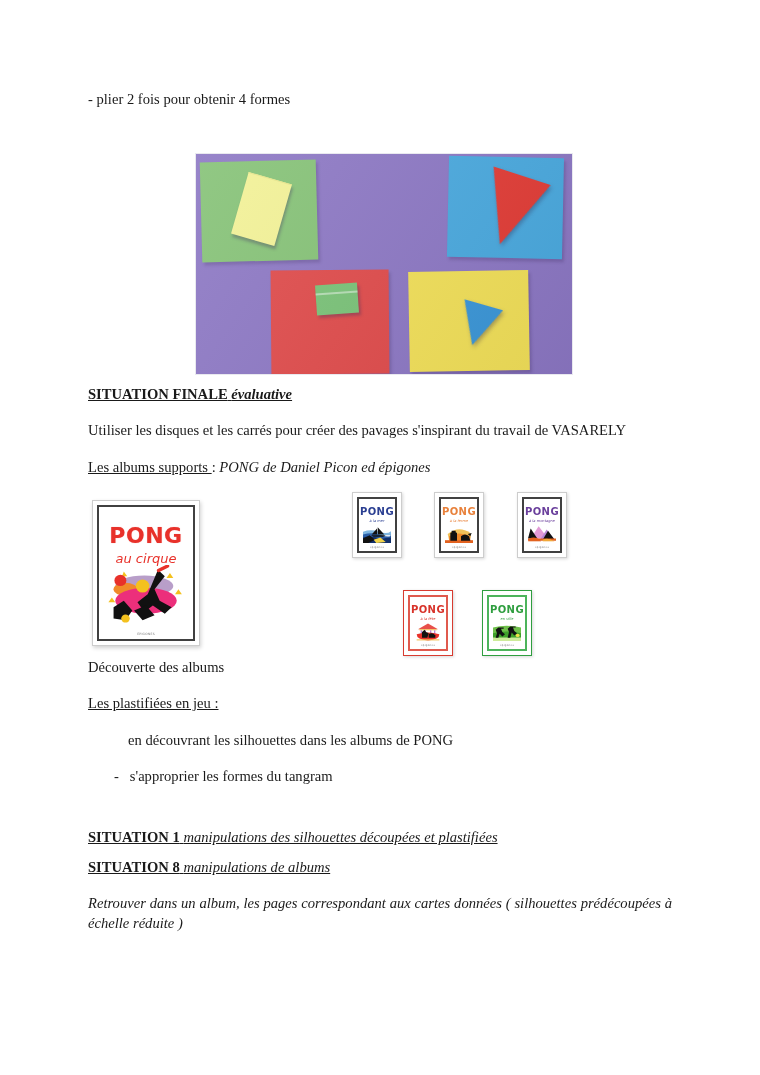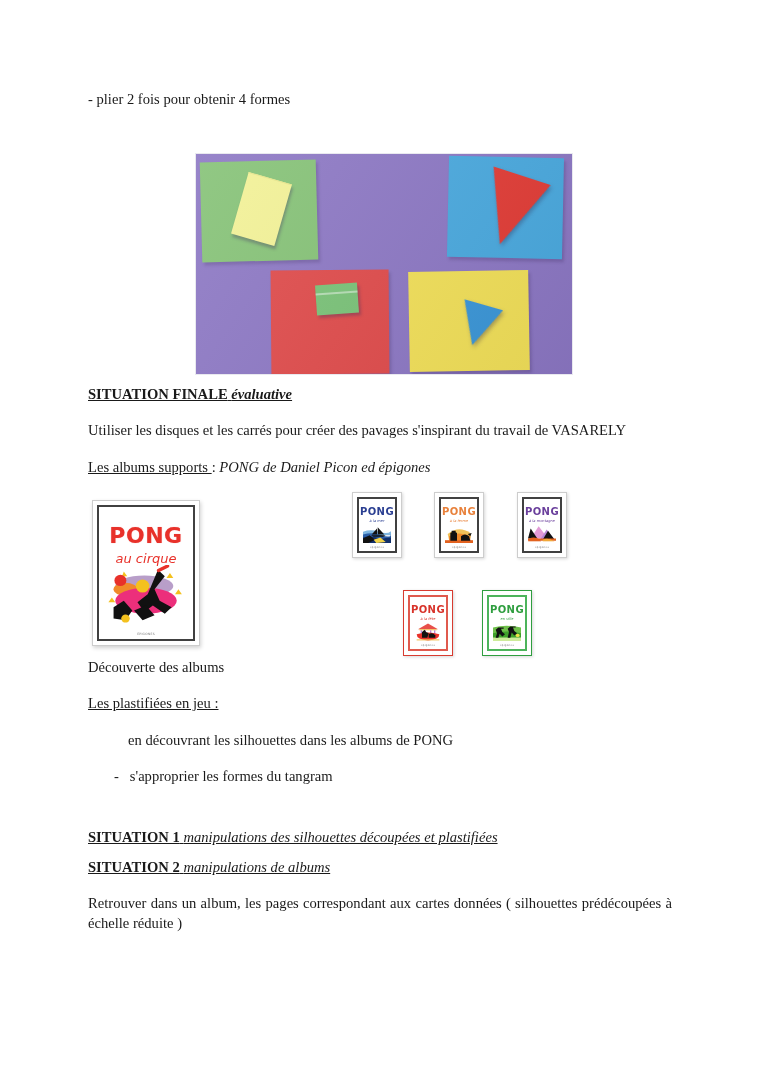--- a/index.html
+++ b/index.html
@@ -403,7 +403,7 @@
 
   <div class="content" style="top:858px;">
     <p class="para">
-      <span class="b u">SITUATION 2</span><span class="u"> </span><span class="i u">manipulations de albums </span>
+      <span class="b u">SITUATION 8</span><span class="u"> </span><span class="i u">manipulations de albums </span>
     </p>
     <p class="para justified">Retrouver dans un album, les pages correspondant aux cartes données ( silhouettes prédécoupées à échelle réduite )</p>
   </div>

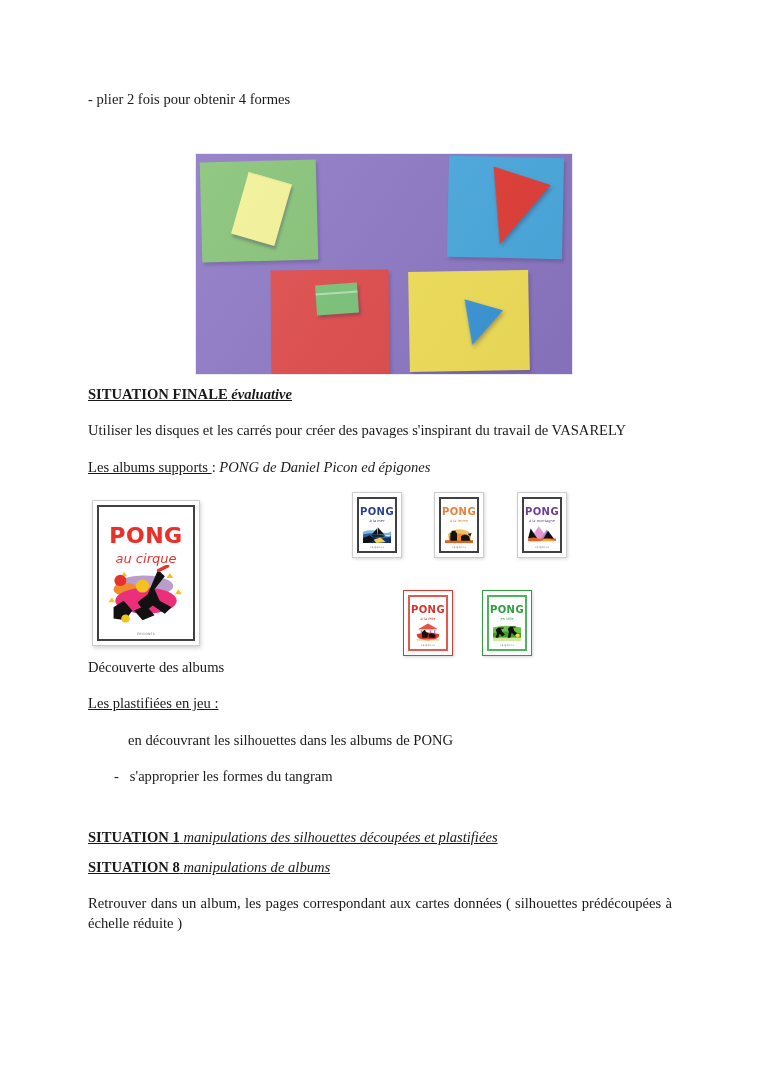--- a/index.html
+++ b/index.html
@@ -40,7 +40,7 @@
   .b { font-weight: bold; }
   .i { font-style: italic; }
   .bi { font-weight: bold; font-style: italic; }
-  .justified { text-align: justify; }
+  .justified { text-align: justify; font-style: italic; }
 
   
   .photo-wrap {

